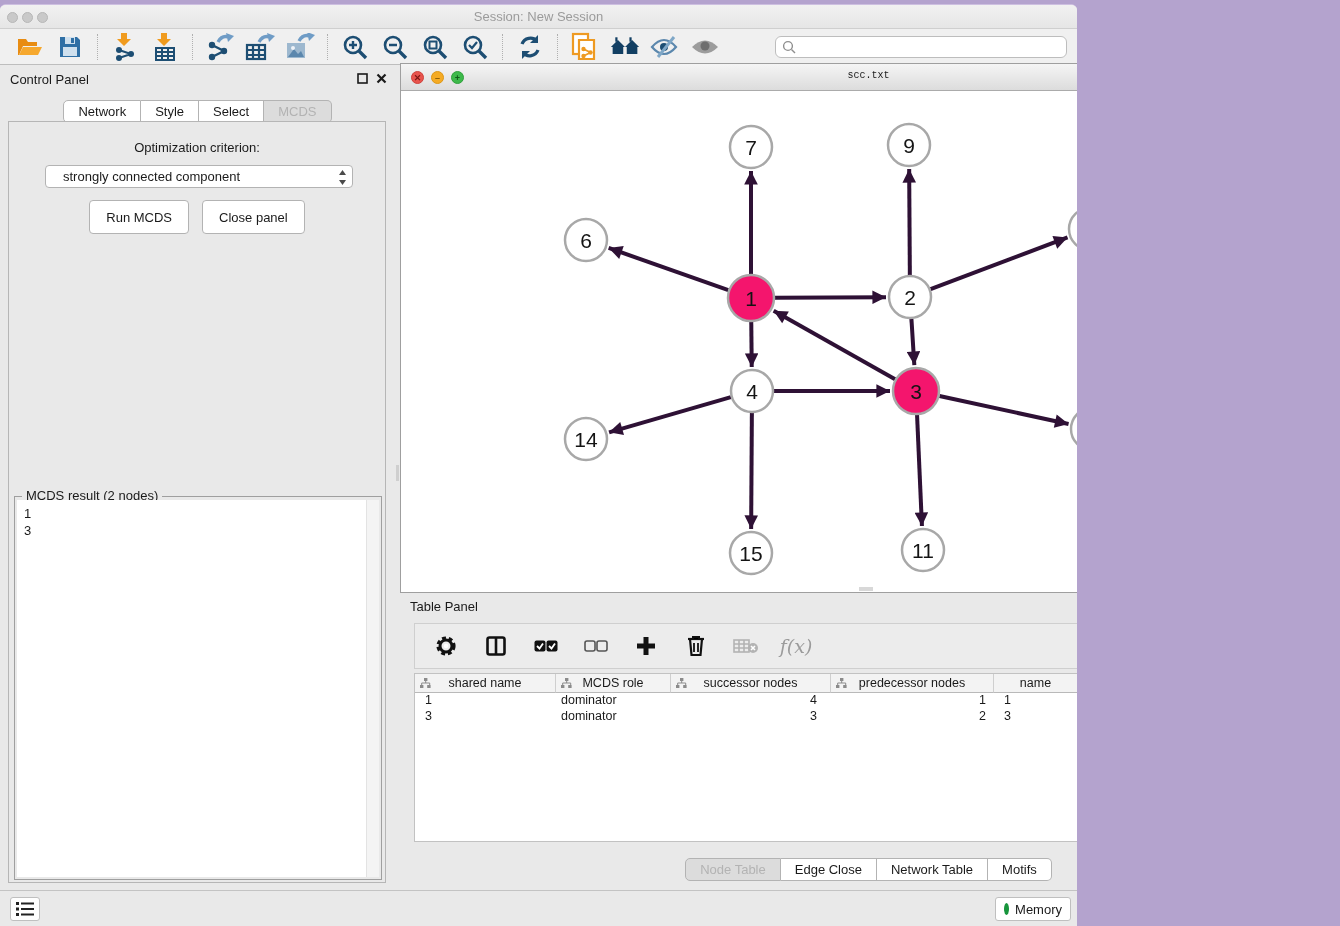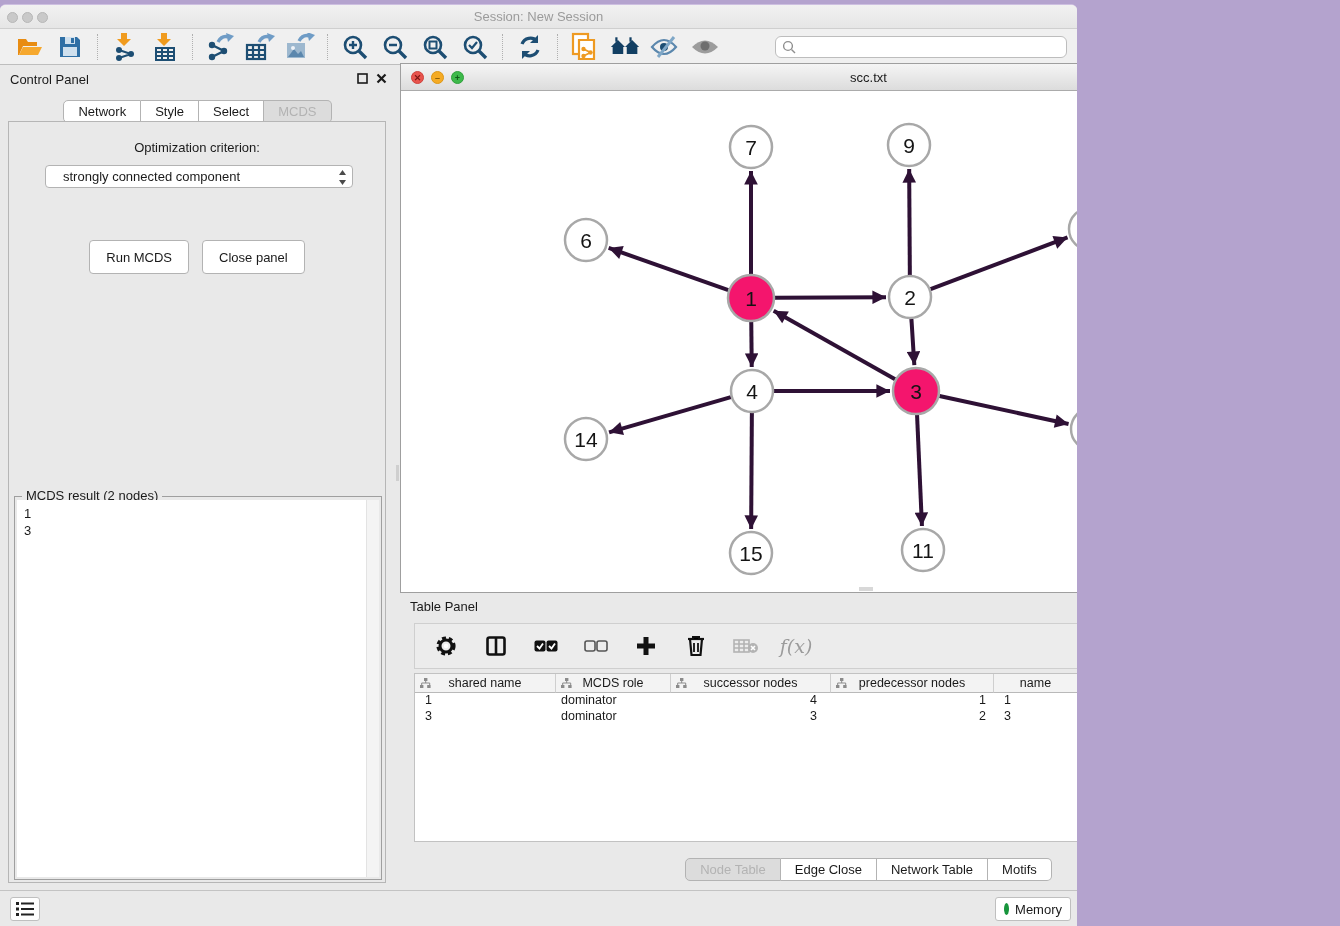--- a/index.html
+++ b/index.html
@@ -56,7 +56,7 @@
   #net-frame { position:absolute; left:400px; top:58px; width:937px; height:530px;
                border:1px solid #9f9f9f; background:#fff; }
   .frame-bar { position:relative; height:27px; background:linear-gradient(#f5f5f5,#dcdcdc); border-bottom:1px solid #ababab; }
-  .frame-title { position:absolute; width:100%; top:6px; text-align:center; font-size:13px; color:#1a1a1a; }
+  .frame-title { position:absolute; width:100%; top:6px; text-align:center; font-size:10px; color:#1a1a1a;font-family:Liberation Mono, monospace; }
   .fl { position:absolute; top:7px; width:13px; height:13px; border-radius:50%; font-size:9px; font-weight:bold;
         display:flex; align-items:center; justify-content:center; }
   .fl.red { left:10px; background:#e8544d; border:1px solid #ce423c; color:#7c1512; }

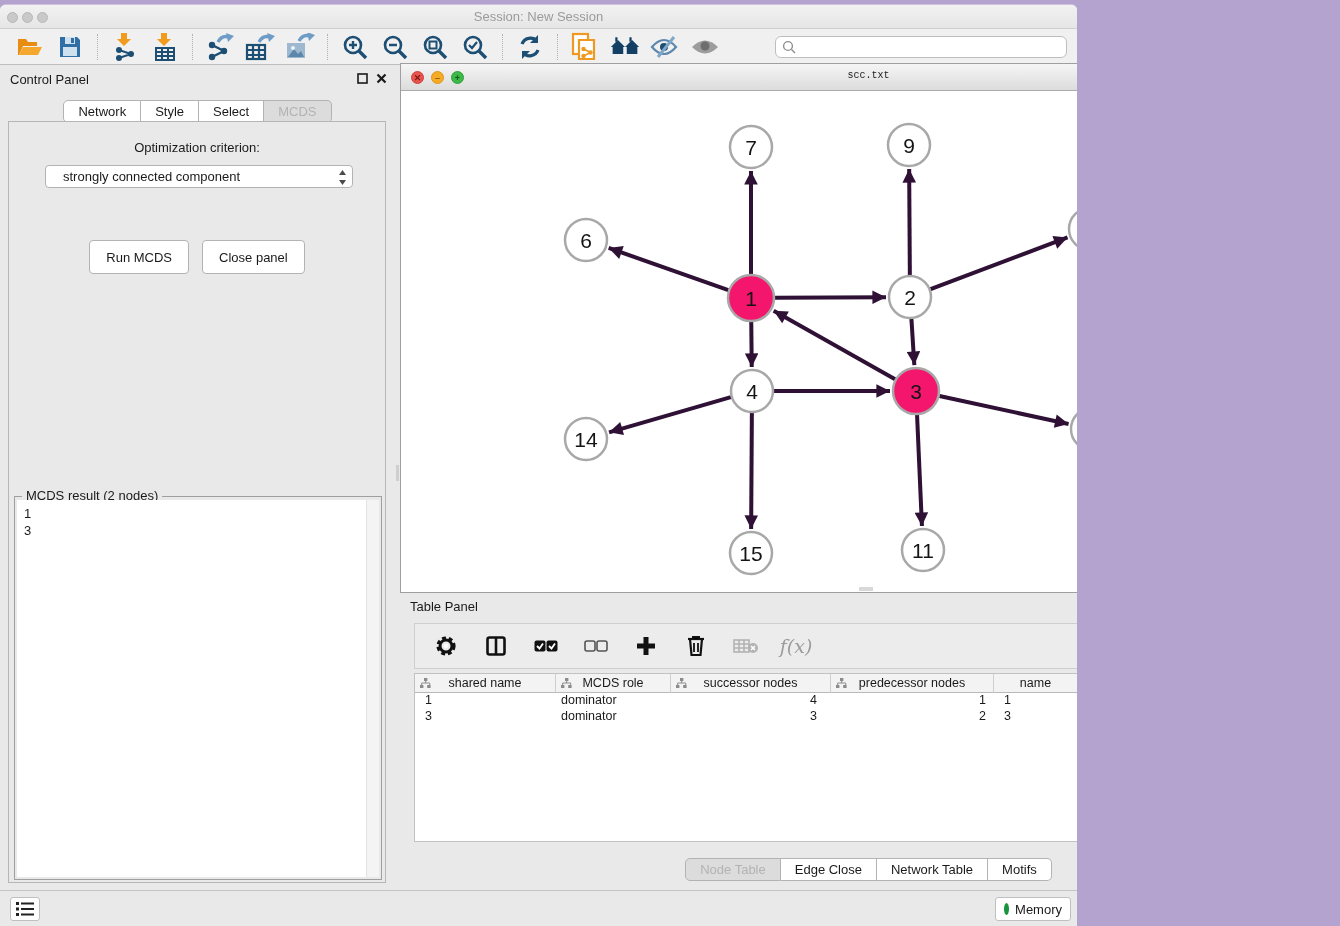--- a/index.html
+++ b/index.html
@@ -45,7 +45,7 @@
   .cp-select .chev { position:absolute; right:5px; top:3px; }
   .btn-row { margin-top:12px; display:flex; justify-content:center; gap:13px; }
   .pushbtn { height:22px; background:#fff; border:1px solid #b3b3b3; border-radius:4px; font-size:13px;
-             padding:16px 16px; display:flex; align-items:center;margin-top:40px; }
+             padding:16px 16px; display:flex; align-items:center; }
   .groupbox { position:absolute; left:5px; right:3px; top:374px; bottom:2px; border:1px solid #9f9f9f; }
   .groupbox .gb-title { position:absolute; top:-9px; left:7px; background:#e9e9e9; padding:0 4px; font-size:13px; }
   .gb-inner { position:absolute; left:2px; right:2px; top:3px; bottom:2px; background:#fff; }

